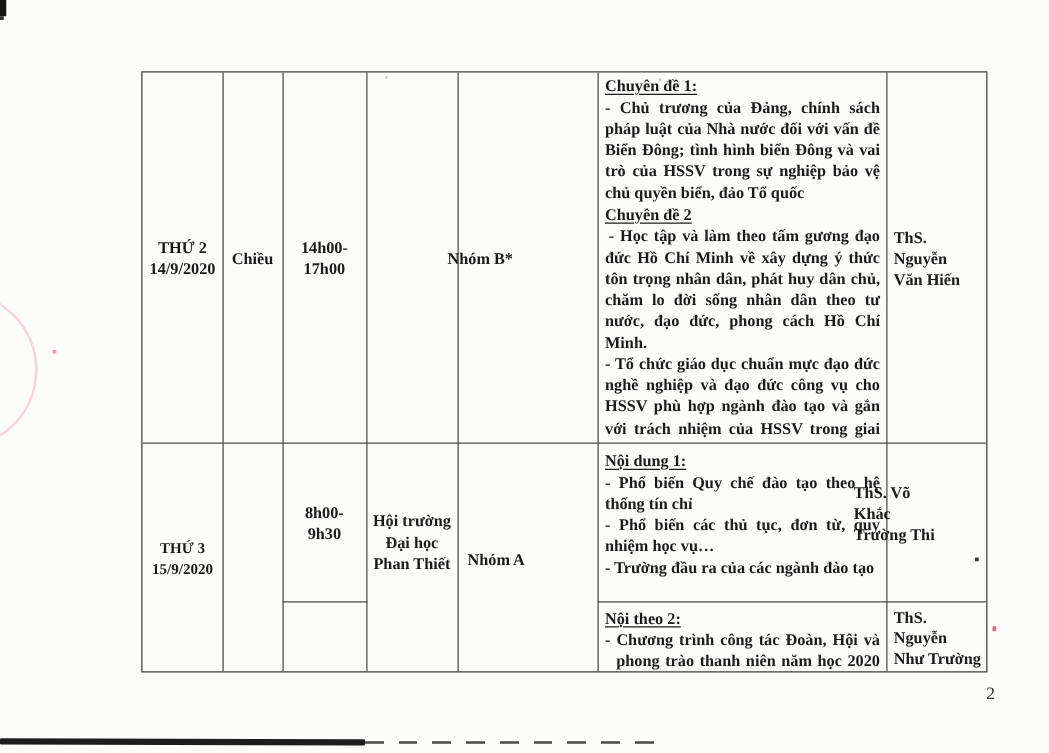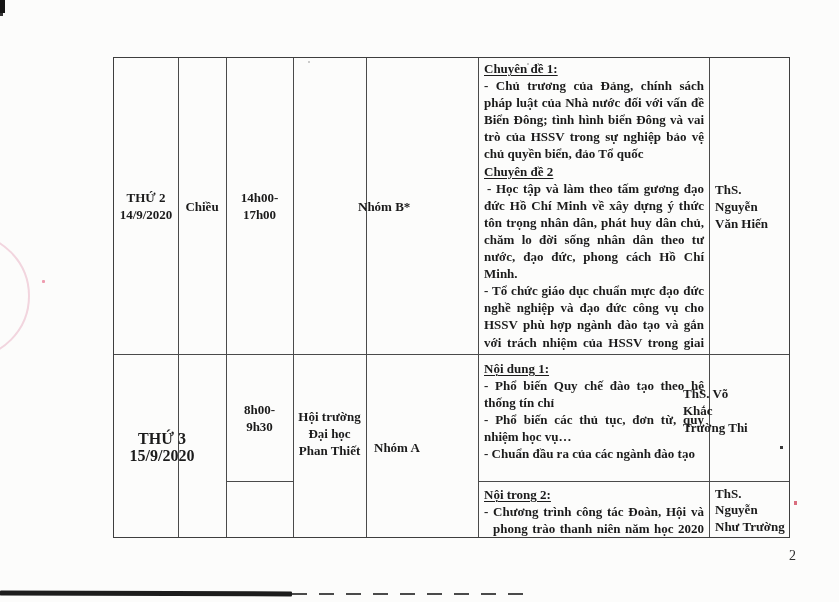--- a/index.html
+++ b/index.html
@@ -107,7 +107,7 @@
 Văn Hiến</span>
     </div>
 
-    <div class="cell center-cell bold" style="left:16px;top:297px;width:64px;height:184px;font-size:16px">
+    <div class="cell center-cell bold" style="left:0;top:297px;width:64px;height:184px;font-size:12px">
       <span><span>THỨ 3</span>
 <span>15/9/2020</span></span>
     </div>

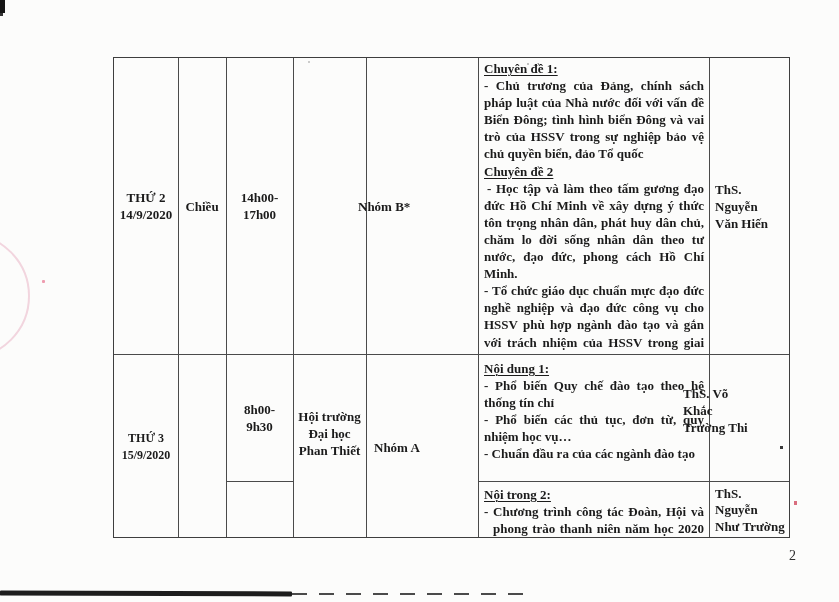--- a/index.html
+++ b/index.html
@@ -132,7 +132,7 @@
       <div class="heading">Nội dung 1:</div>
       <div class="para">- Phổ biến Quy chế đào tạo theo hệ thống tín chỉ</div>
       <div class="para">- Phổ biến các thủ tục, đơn từ, quy nhiệm học vụ…</div>
-      <div class="para">- Chuẩn đầu ra của các ngành đào tạo</div>
+      <div class="para">- Trường đầu ra của các ngành đào tạo</div>
     </div>
 
     <div class="cell content-cell" style="left:364px;top:424px;width:231px;height:57px;padding-top:4px">

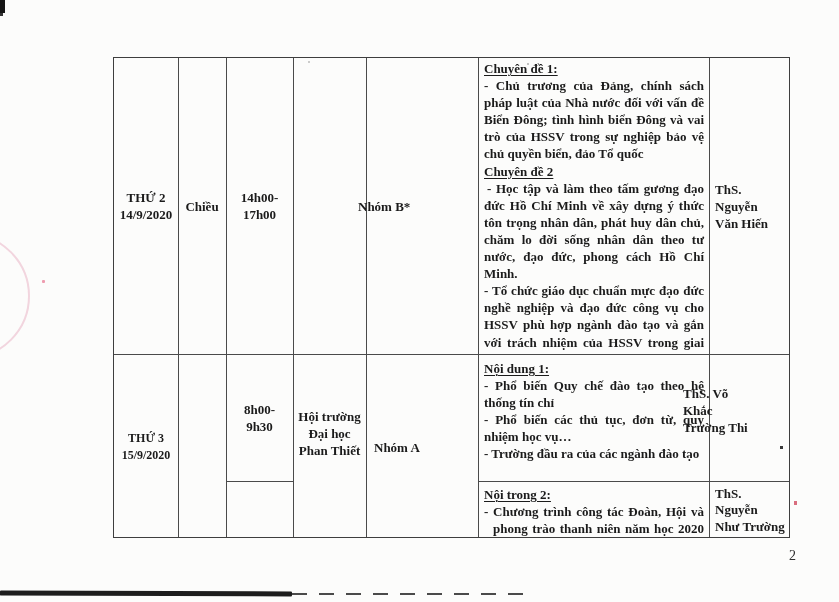--- a/index.html
+++ b/index.html
@@ -136,7 +136,7 @@
     </div>
 
     <div class="cell content-cell" style="left:364px;top:424px;width:231px;height:57px;padding-top:4px">
-      <div class="heading">Nội trong 2:</div>
+      <div class="heading">Nội theo 2:</div>
       <div class="para hang">- Chương trình công tác Đoàn, Hội và phong trào thanh niên năm học 2020 –</div>
     </div>
 

